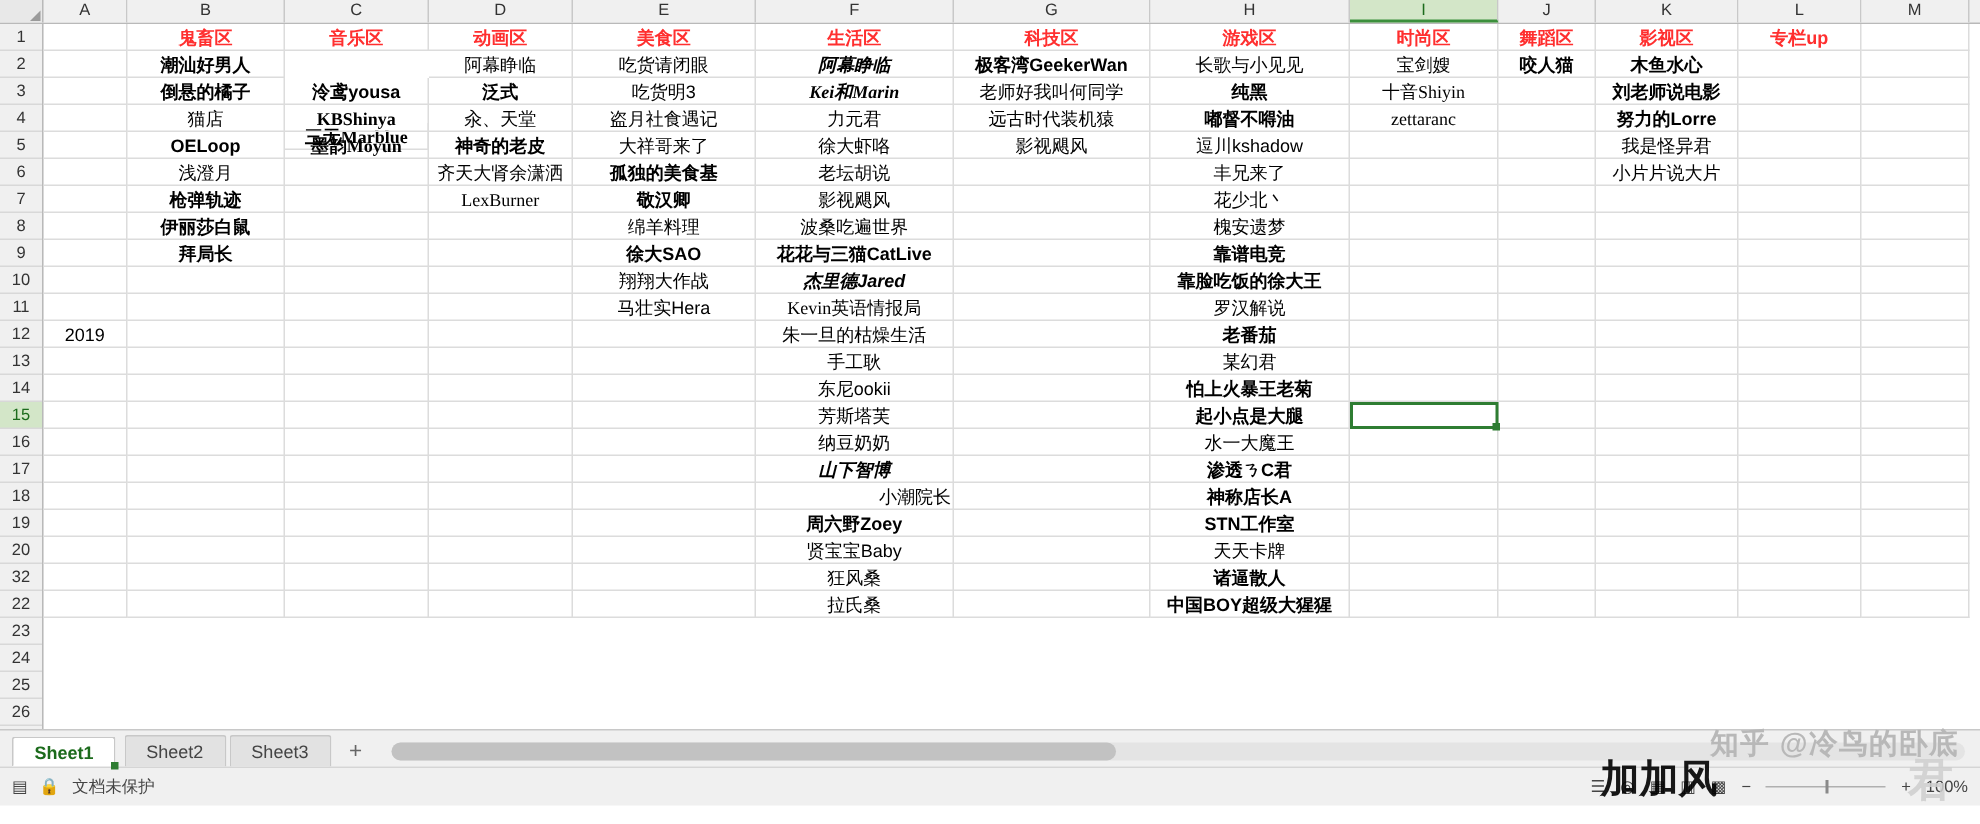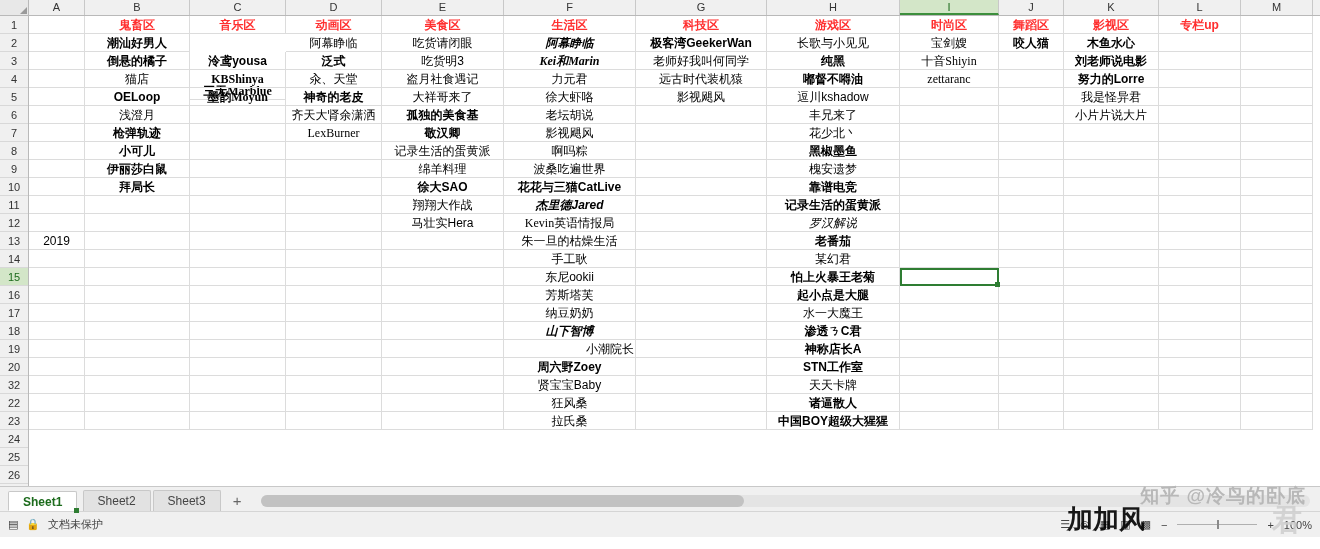--- a/index.html
+++ b/index.html
@@ -278,21 +278,6 @@
         </div>
         <div class="row">
           <div class="cell" style="width: 56px;"></div>
-          <div class="cell b" style="width: 105px;">小可儿</div>
-          <div class="cell" style="width: 96px;"></div>
-          <div class="cell" style="width: 96px;"></div>
-          <div class="cell" style="width: 122px;">记录生活的蛋黄派</div>
-          <div class="cell" style="width: 132px;">啊吗粽</div>
-          <div class="cell" style="width: 131px;"></div>
-          <div class="cell b" style="width: 133px;">黑椒墨鱼</div>
-          <div class="cell" style="width: 99px;"></div>
-          <div class="cell" style="width: 65px;"></div>
-          <div class="cell" style="width: 95px;"></div>
-          <div class="cell" style="width: 82px;"></div>
-          <div class="cell" style="width: 72px;"></div>
-        </div>
-        <div class="row">
-          <div class="cell" style="width: 56px;"></div>
           <div class="cell b" style="width: 105px;">伊丽莎白鼠</div>
           <div class="cell" style="width: 96px;"></div>
           <div class="cell" style="width: 96px;"></div>

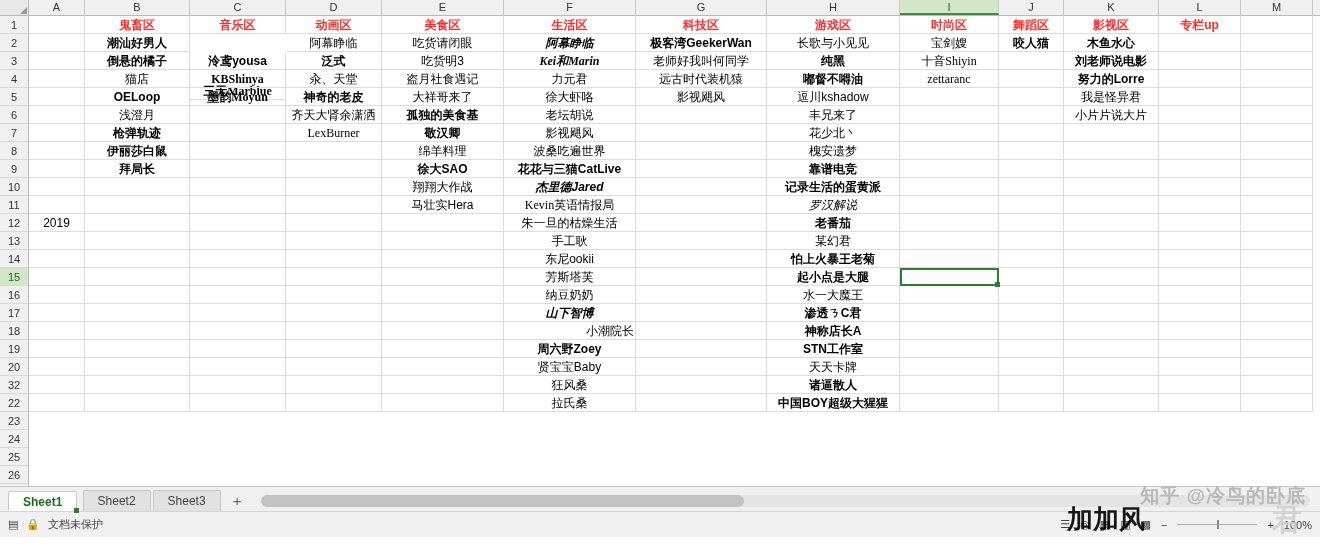--- a/index.html
+++ b/index.html
@@ -314,7 +314,7 @@
           <div class="cell" style="width: 122px;">翔翔大作战</div>
           <div class="cell b i" style="width: 132px;">杰里德Jared</div>
           <div class="cell" style="width: 131px;"></div>
-          <div class="cell b" style="width: 133px;">记录生活的蛋黄派</div>
+          <div class="cell b" style="width: 133px;">靠脸吃饭的徐大王</div>
           <div class="cell" style="width: 99px;"></div>
           <div class="cell" style="width: 65px;"></div>
           <div class="cell" style="width: 95px;"></div>

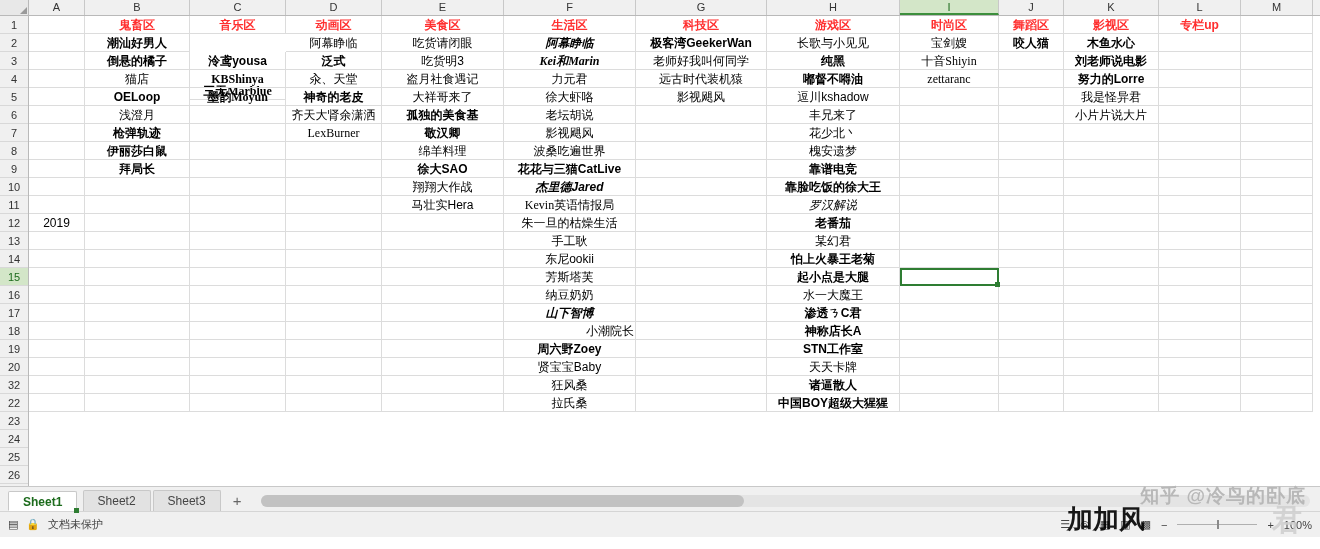--- a/index.html
+++ b/index.html
@@ -329,7 +329,7 @@
           <div class="cell" style="width: 122px;">马壮实Hera</div>
           <div class="cell mono" style="width: 132px;">Kevin英语情报局</div>
           <div class="cell" style="width: 131px;"></div>
-          <div class="cell" style="width: 133px; font-style: italic;">罗汉解说</div>
+          <div class="cell" style="width: 133px;">罗汉解说</div>
           <div class="cell" style="width: 99px;"></div>
           <div class="cell" style="width: 65px;"></div>
           <div class="cell" style="width: 95px;"></div>

